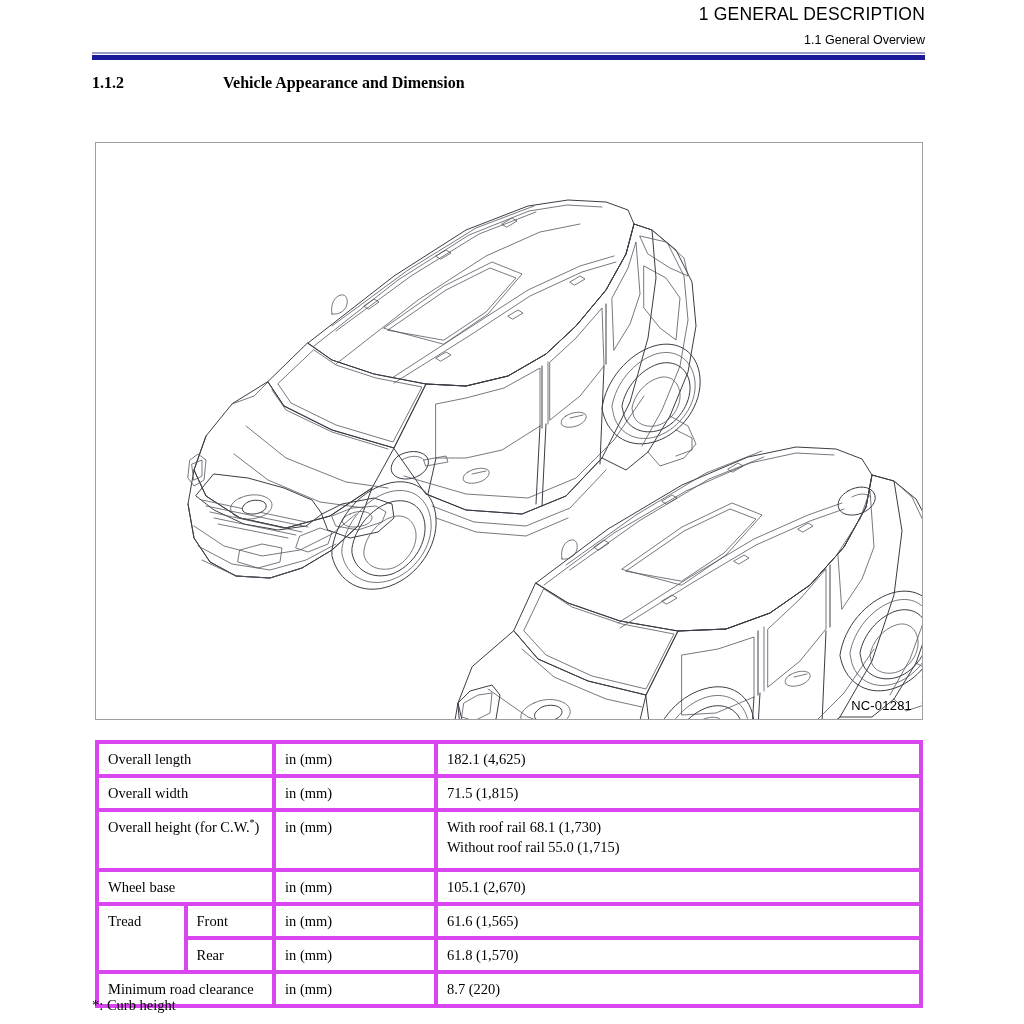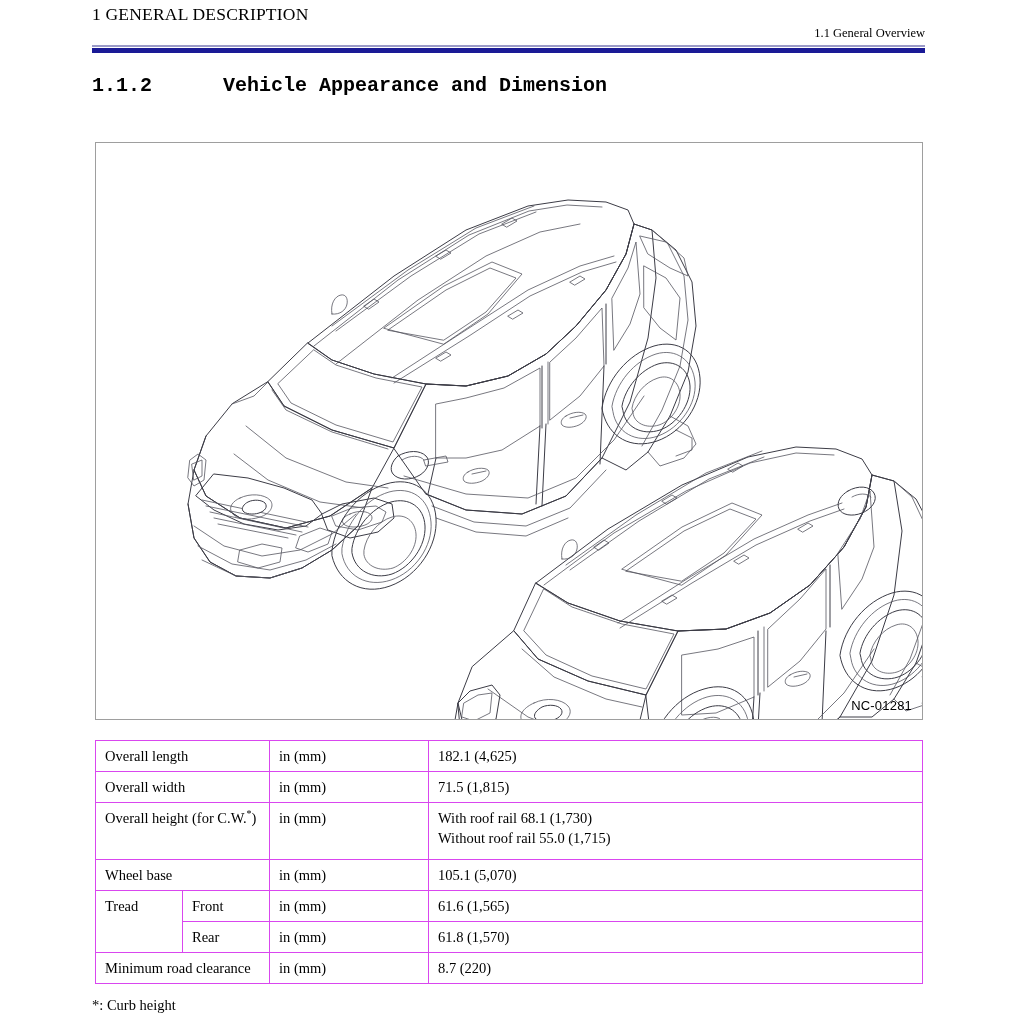--- a/index.html
+++ b/index.html
@@ -24,7 +24,8 @@
     width: 833px;
   }
   .hdr-line1 {
-    font-family: Liberation Serif, serif;
+    text-align: right;
+    font-family: Liberation Sans, sans-serif;
     font-size: 17.5px;
     letter-spacing: 0.2px;
     line-height: 21px;

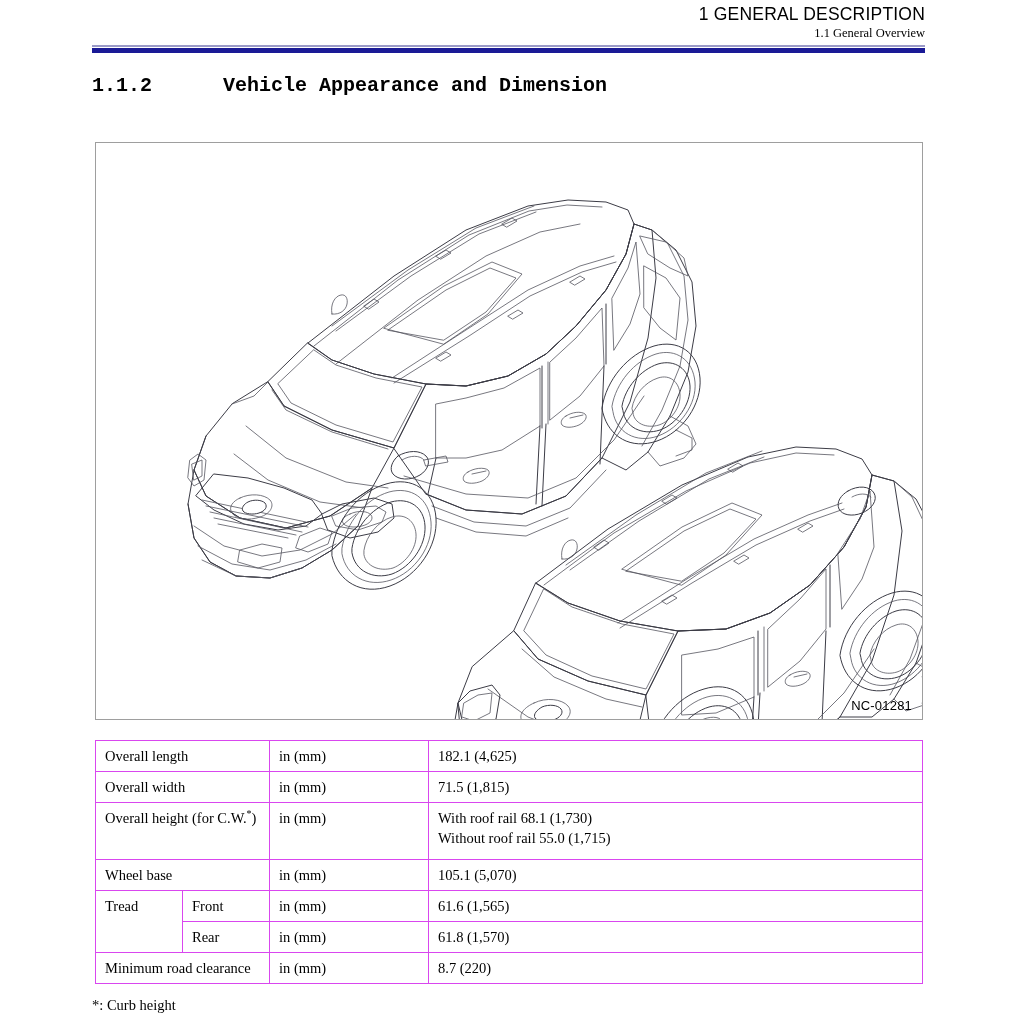--- a/index.html
+++ b/index.html
@@ -33,11 +33,11 @@
   }
   .hdr-line2 {
     text-align: right;
-    font-family: Liberation Serif, serif;
+    font-family: Liberation Sans, sans-serif;
     font-size: 12.5px;
     line-height: 16px;
     color: #000;
-    margin-top: 0;
+    margin-top: 7px;
   }
   .hdr-rules {
     margin-top: 4px;

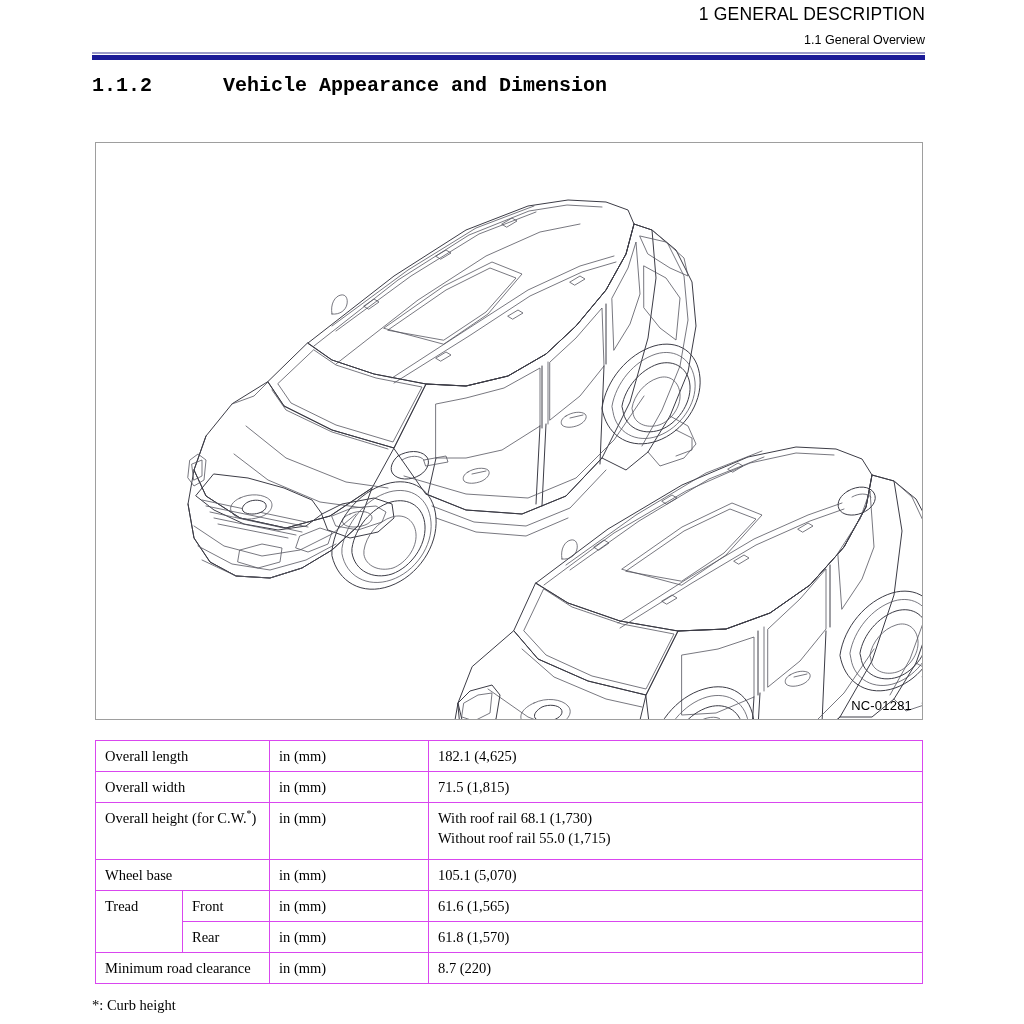--- a/index.html
+++ b/index.html
@@ -63,9 +63,9 @@
     left: 92px;
     top: 74px;
     width: 833px;
-    font-family: Liberation Mono, monospace;
+    font-family: Liberation Serif, serif;
     font-weight: bold;
-    font-size: 20px;
+    font-size: 16px;
     color: #000;
     display: flex;
   }

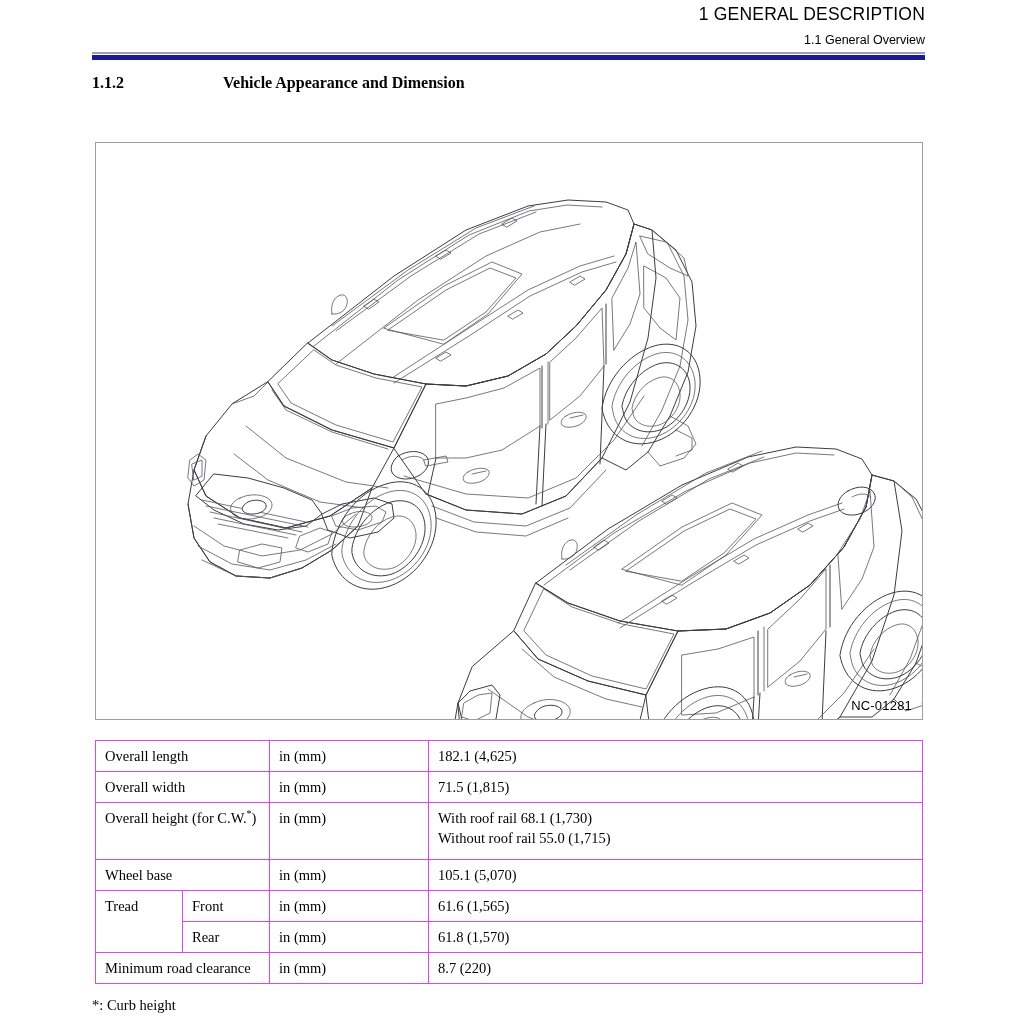--- a/index.html
+++ b/index.html
@@ -121,7 +121,7 @@
     table-layout: fixed;
   }
   .spec-table td {
-    border: 1px solid #d946ef;
+    border: 4px solid #d946ef;
     padding: 5px 9px;
     vertical-align: top;
     line-height: 20px;

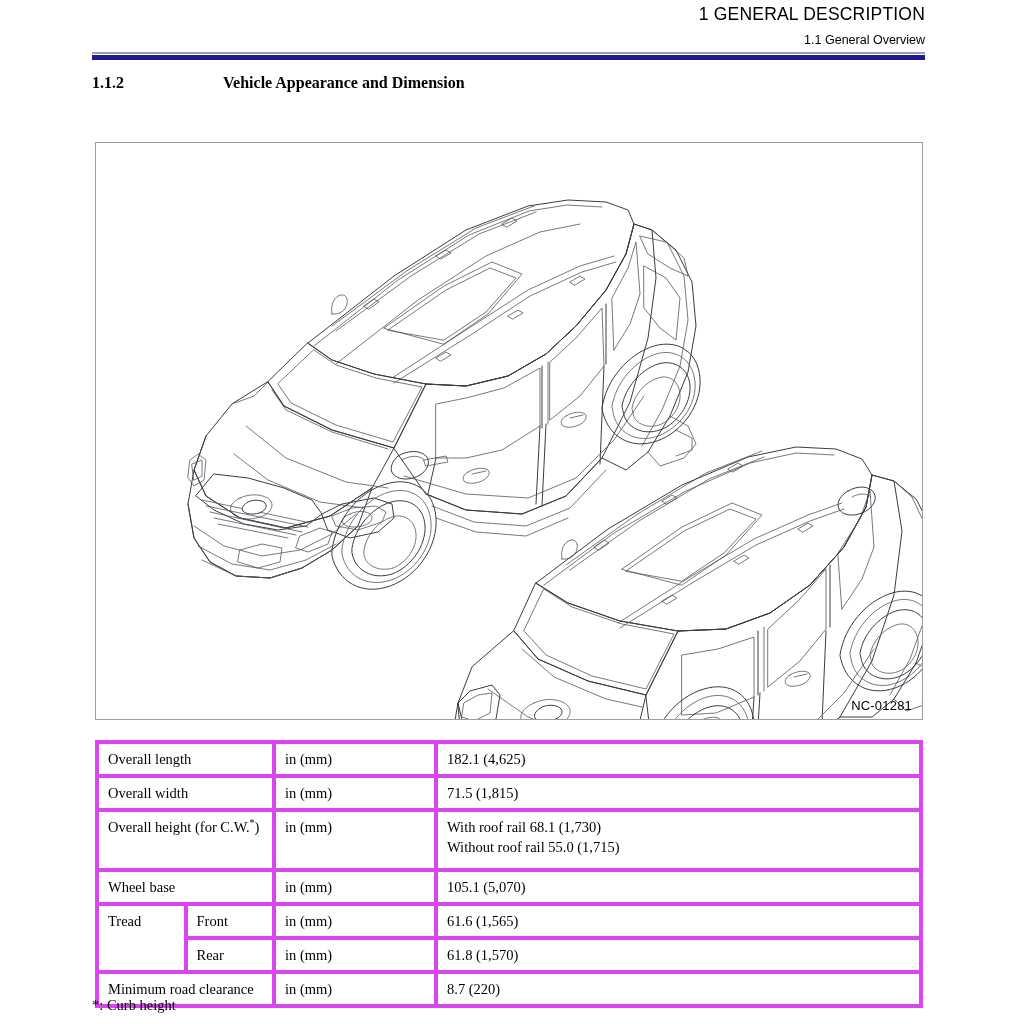--- a/index.html
+++ b/index.html
@@ -431,7 +431,7 @@
     <tr>
       <td class="col-label" colspan="2">Wheel base</td>
       <td class="col-unit">in (mm)</td>
-      <td class="col-value">105.1 (5,070)</td>
+      <td class="col-value">105.1 (2,670)</td>
     </tr>
     <tr>
       <td class="col-label" rowspan="2">Tread</td>

